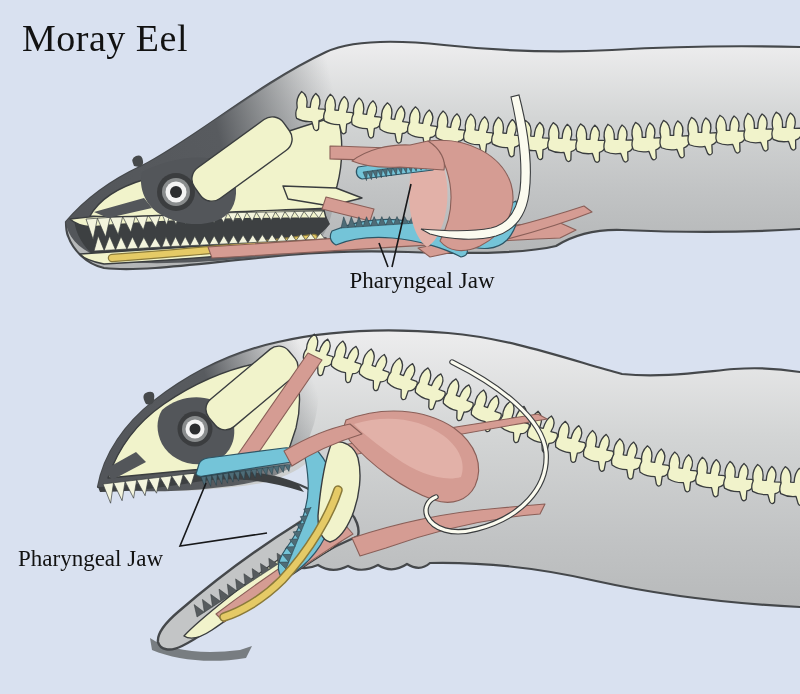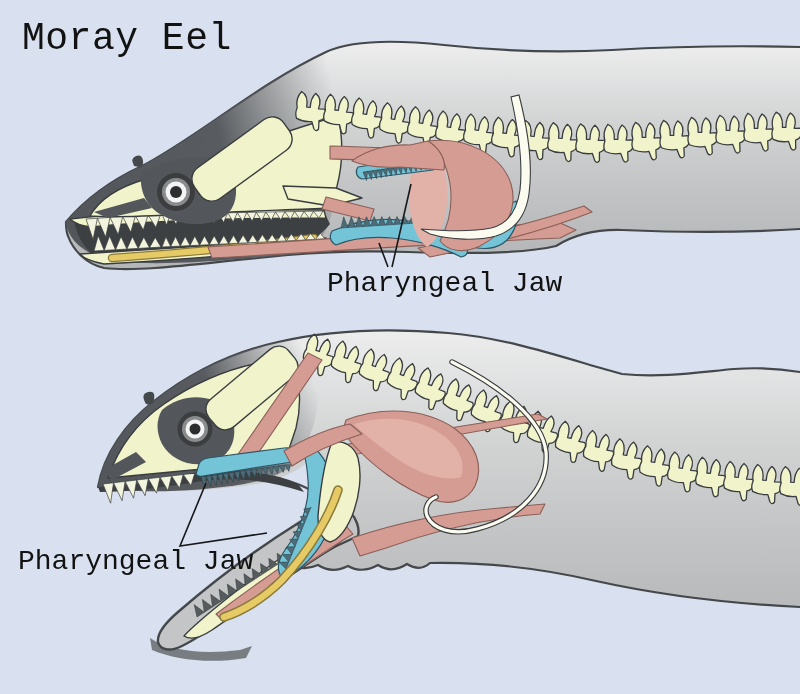--- a/index.html
+++ b/index.html
@@ -6,7 +6,7 @@
   #stage{
     position:relative;width:800px;height:694px;overflow:hidden;
     background:var(--c-background,#d9e1f0);
-    font-family:Liberation Mono, monospace;
+    font-family:Liberation Serif, serif;
   }
   .title{
     position:absolute;left:22px;top:18px;font-size:38px;line-height:1.1;

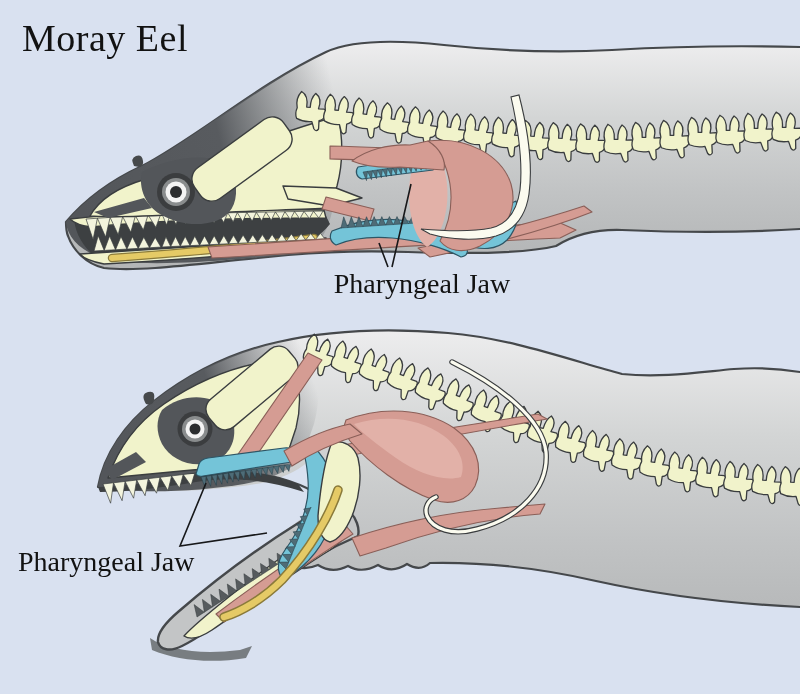--- a/index.html
+++ b/index.html
@@ -13,7 +13,7 @@
     color:var(--c-label,#121212);letter-spacing:.5px;
   }
   .fig-label{
-    position:absolute;font-size:28px;color:var(--c-label,#121212);
+    position:absolute;font-size:23px;color:var(--c-label,#121212);
     white-space:nowrap;
   }
   #label-top{left:327px;top:268px;width:190px;text-align:center;}

